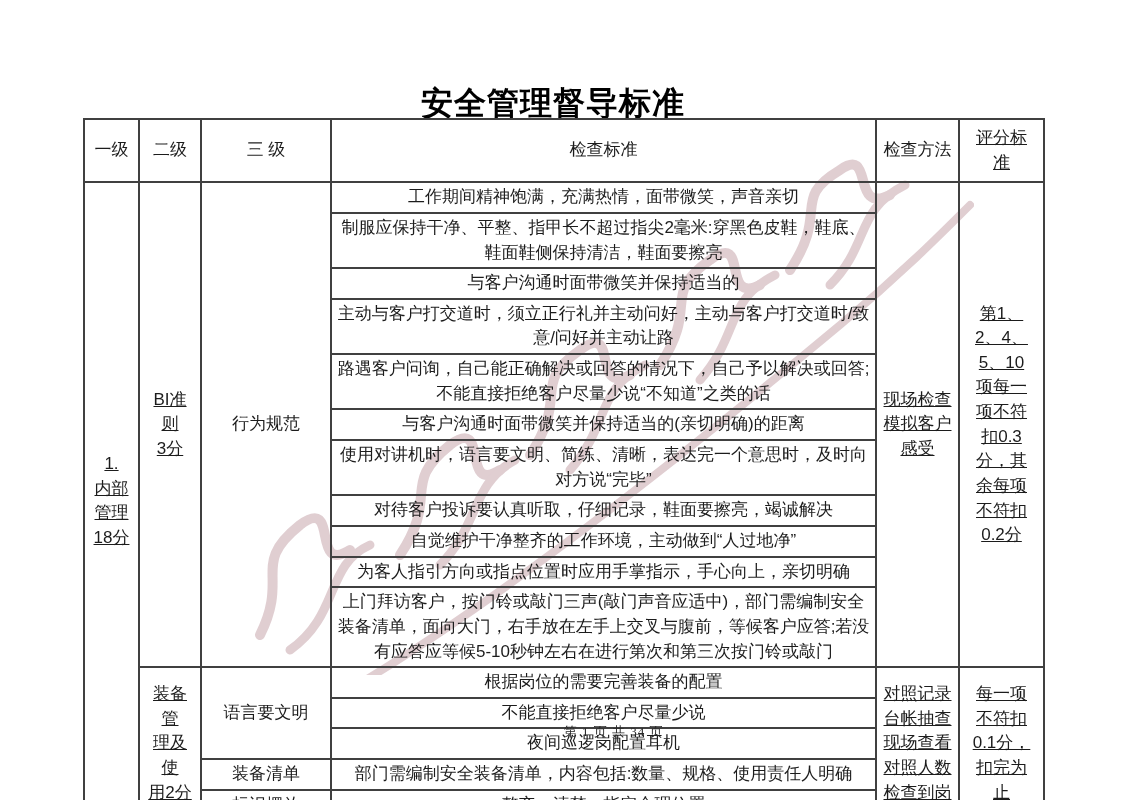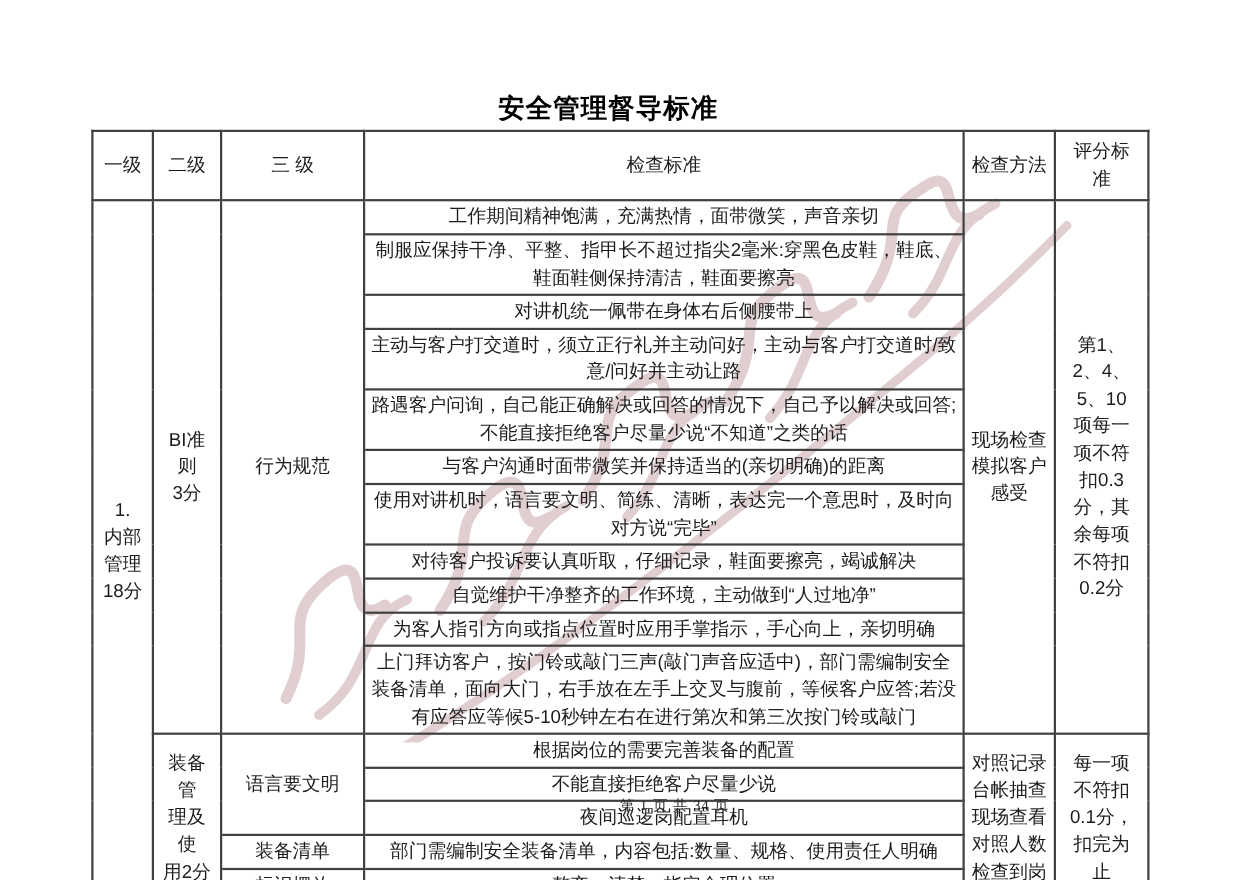--- a/index.html
+++ b/index.html
@@ -16,7 +16,7 @@
     position:absolute;
     top:82px; left:0; width:1106px;
     text-align:center;
-    font-size:24px;
+    font-size:32px;
     font-weight:bold;
     letter-spacing:1px;
     color:#000;

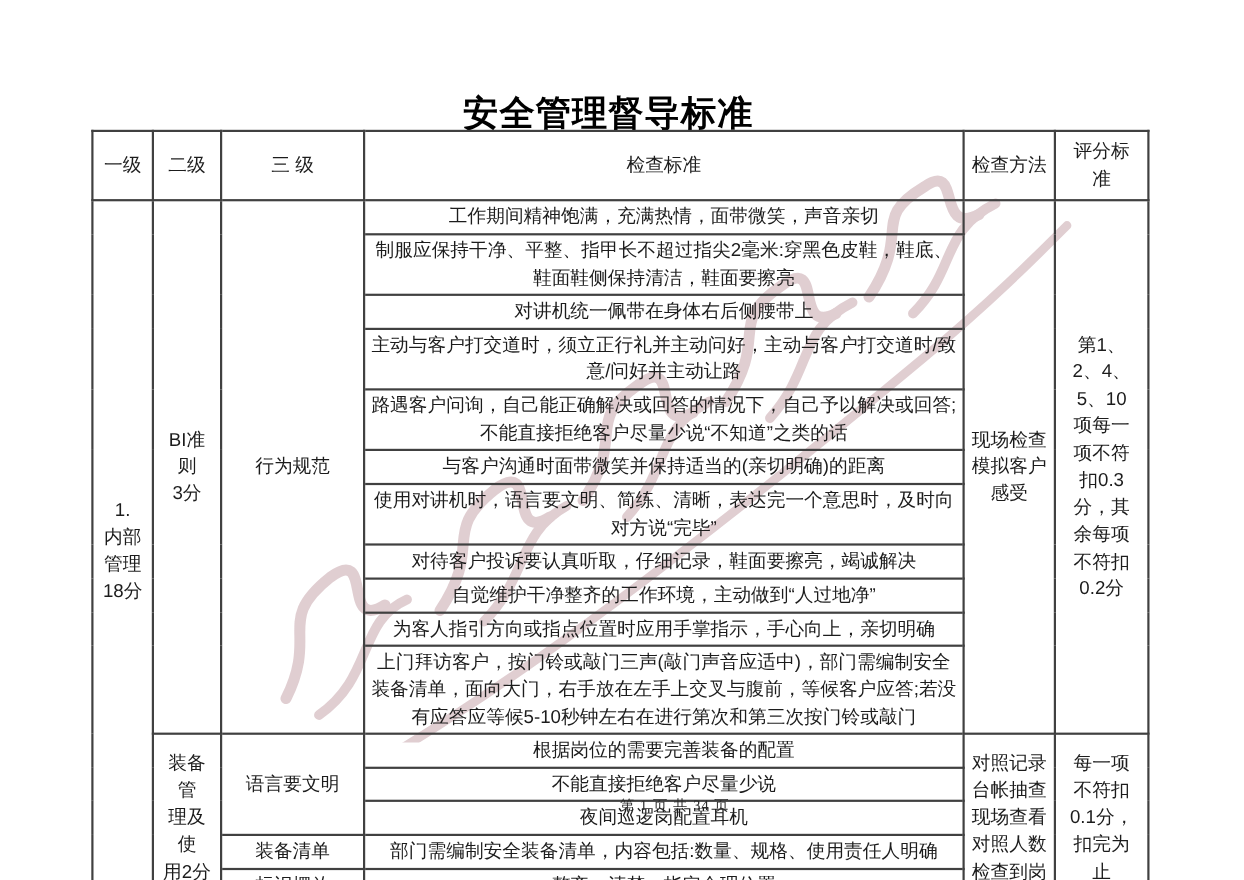--- a/index.html
+++ b/index.html
@@ -41,7 +41,7 @@
   }
   table.std-table th { padding:6px 4px; }
   td.std { text-align:left; padding-left:7px; }
-  .pre { white-space:pre-line; }
+  .pre { white-space:pre-line;text-decoration:underline; }
   .footer {
     position:absolute;
     top:723px; left:0; width:1131px;

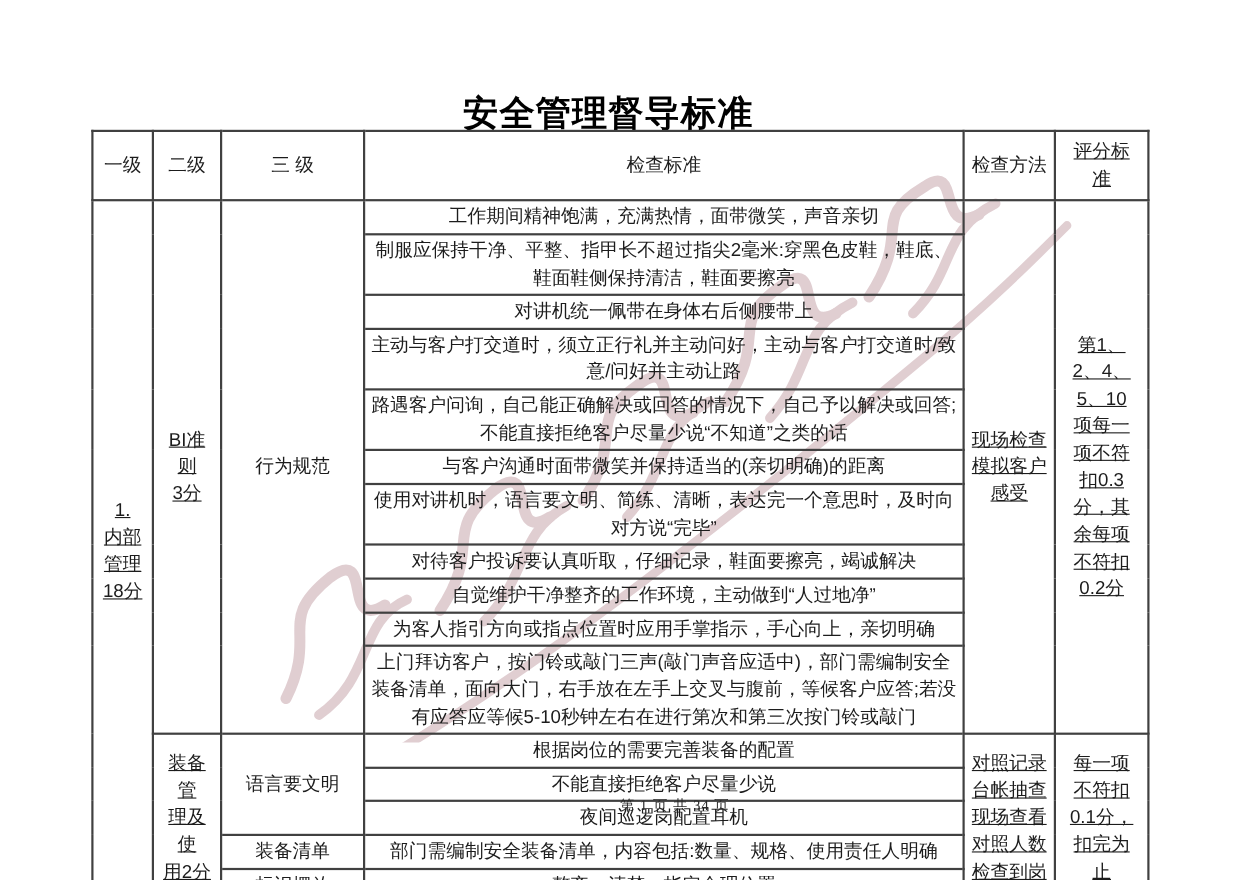--- a/index.html
+++ b/index.html
@@ -130,7 +130,7 @@
           <td class="std">制服应保持干净、平整、指甲长不超过指尖2毫米:穿黑色皮鞋，鞋底、鞋面鞋侧保持清洁，鞋面要擦亮</td>
         </tr>
       <tr>
-          <td class="std">对讲机统一佩带在身体右后侧腰带上</td>
+          <td class="std">与客户沟通时面带微笑并保持适当的</td>
         </tr>
       <tr>
           <td class="std">主动与客户打交道时，须立正行礼并主动问好，主动与客户打交道时/致意/问好并主动让路</td>

